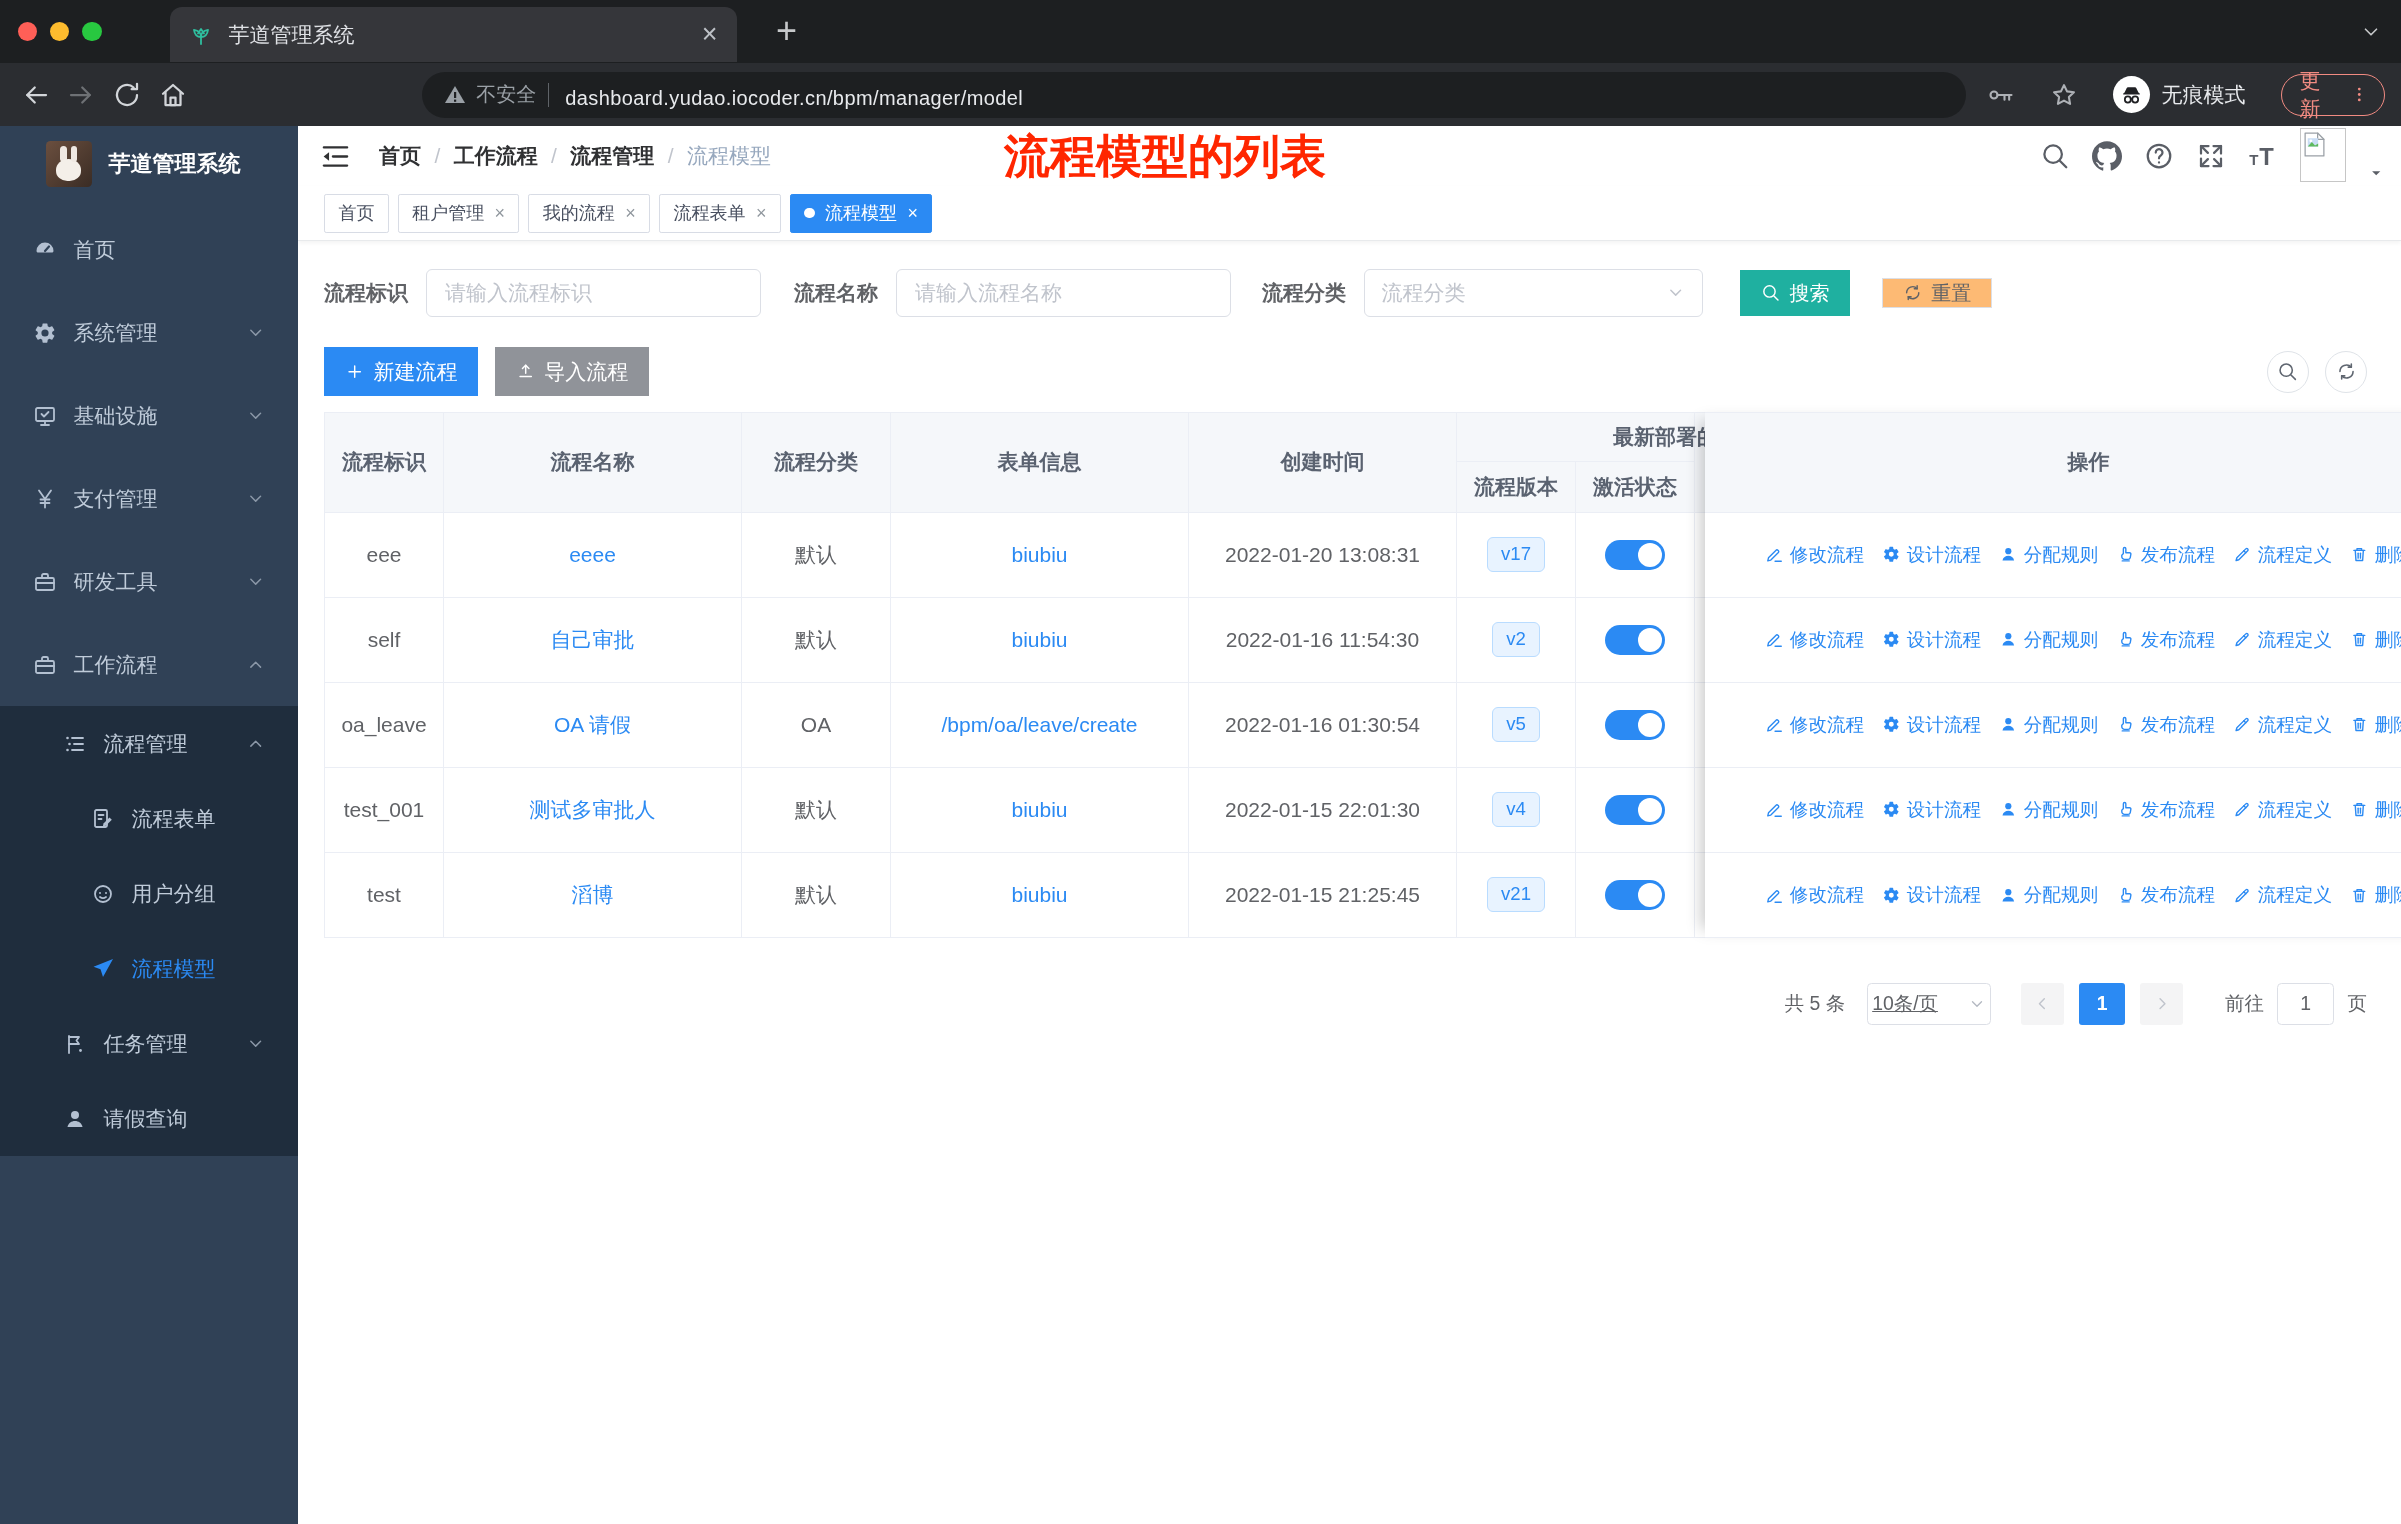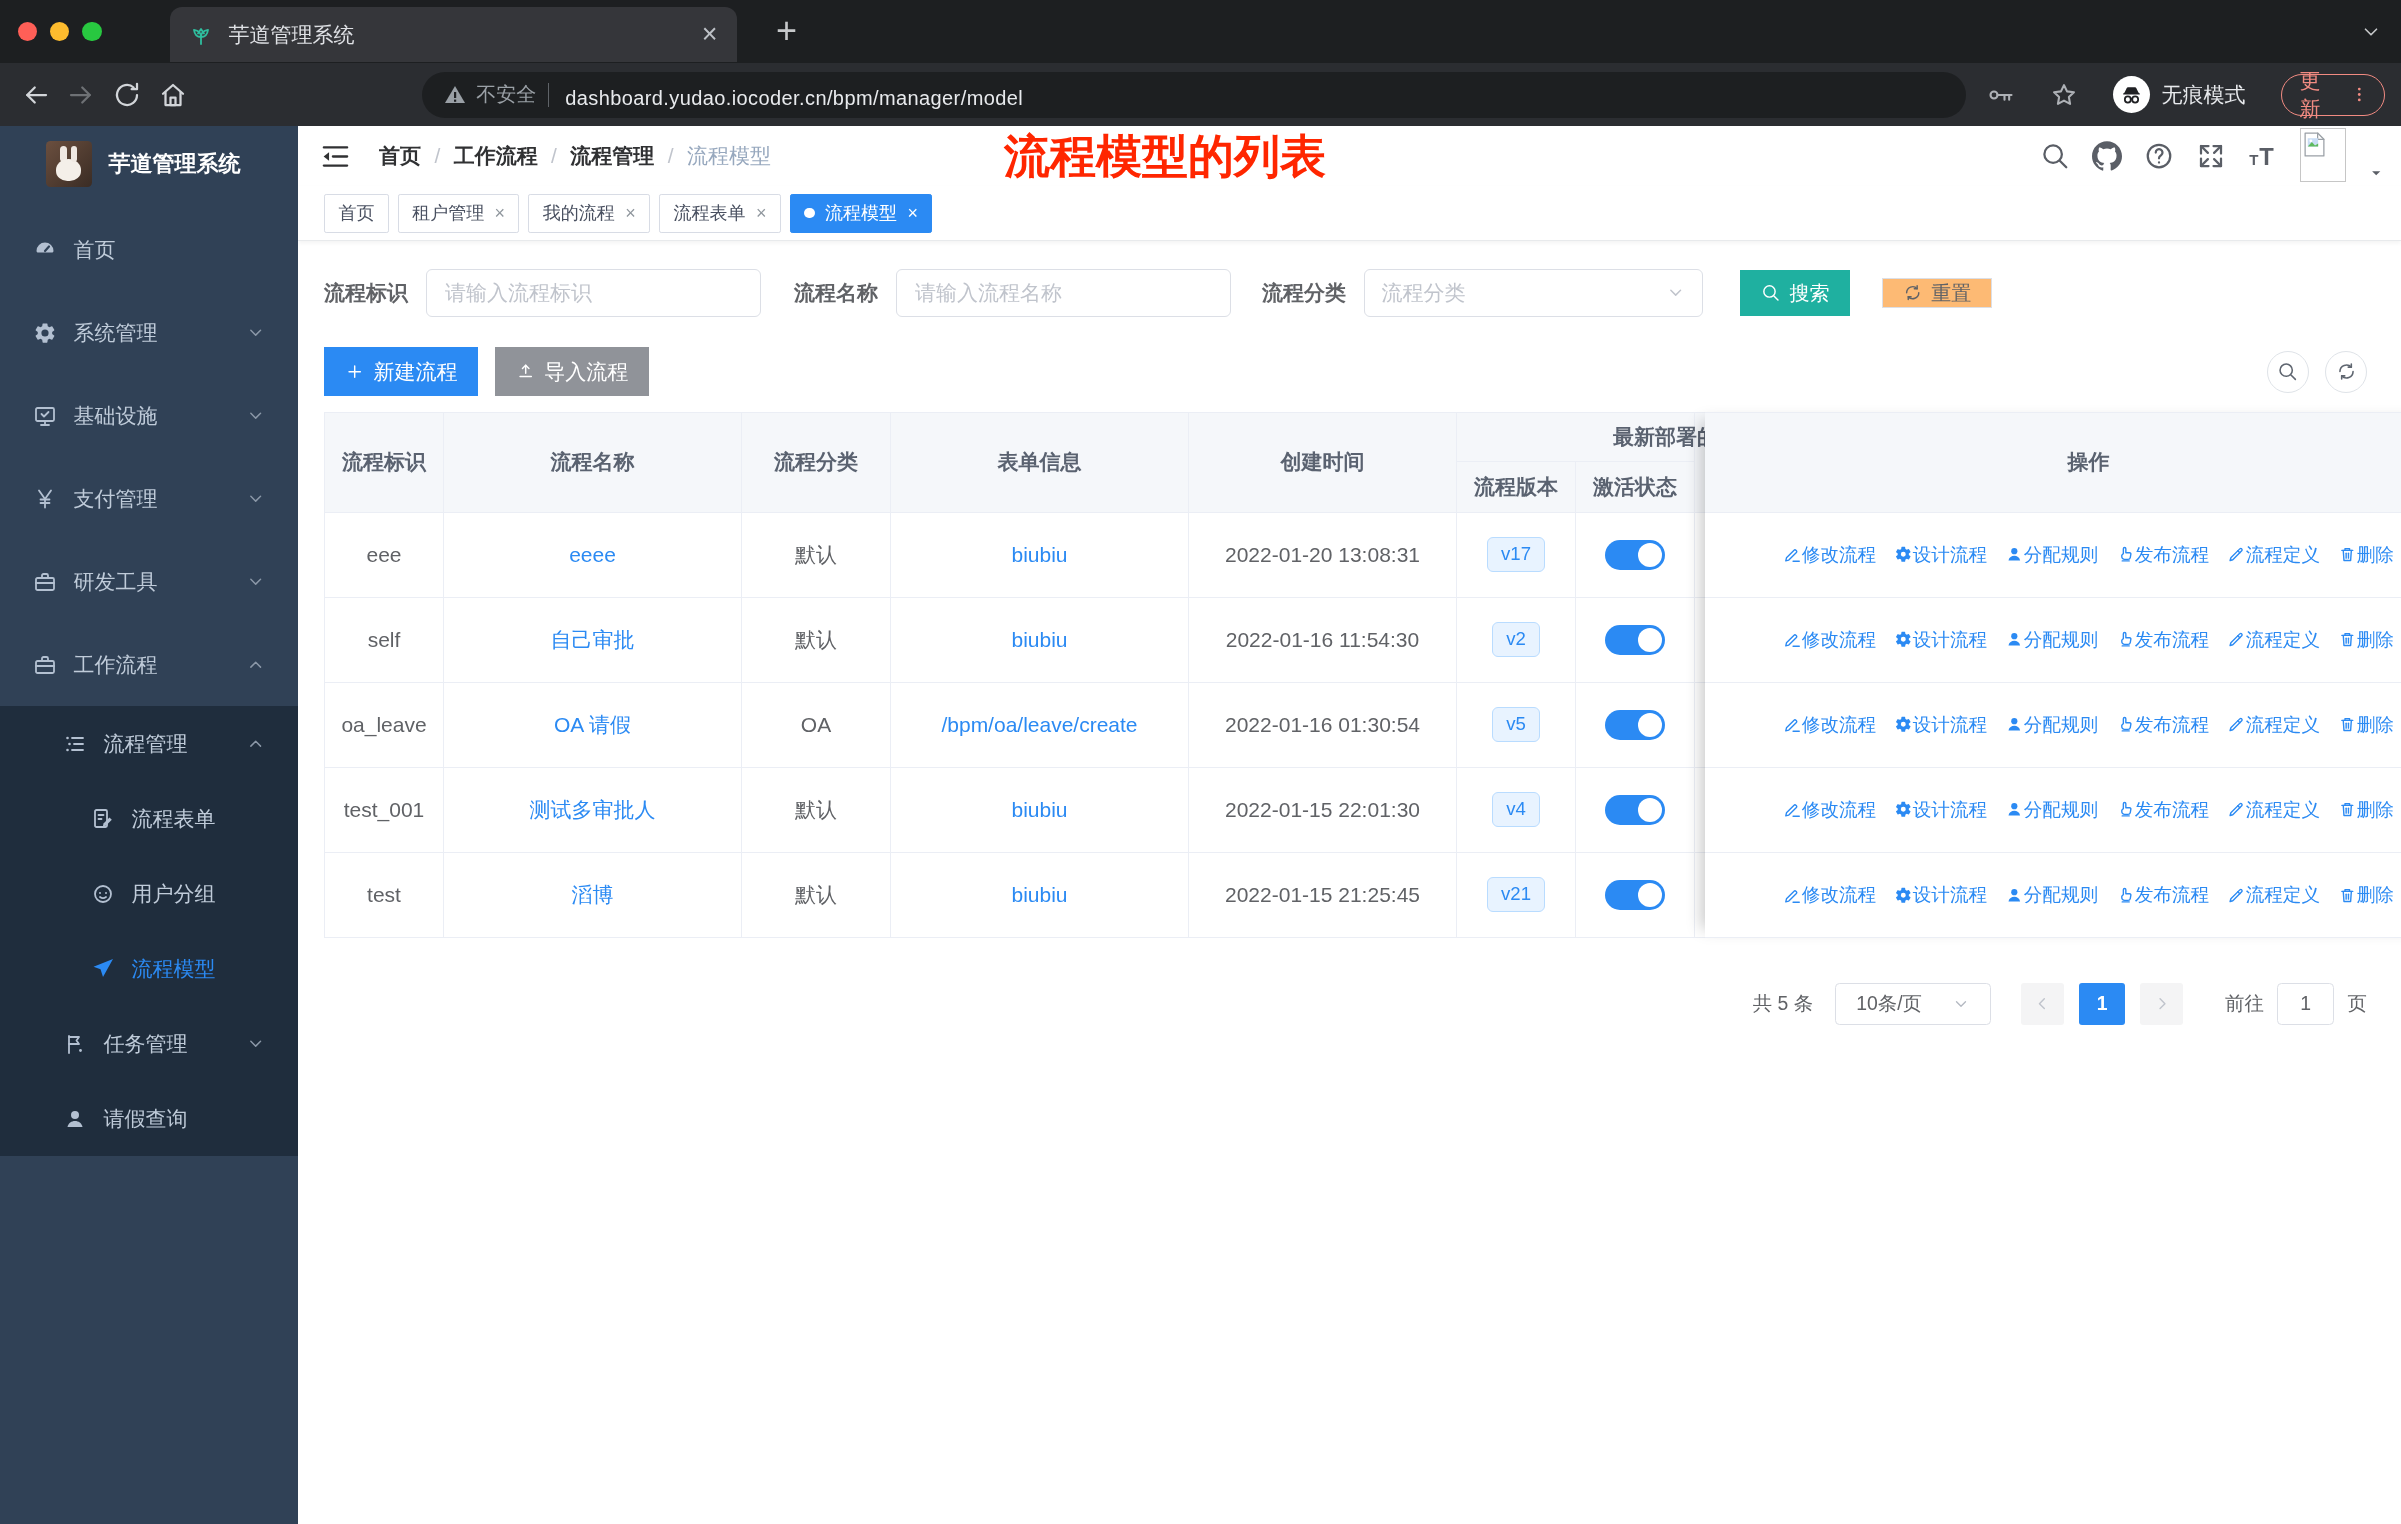--- a/index.html
+++ b/index.html
@@ -119,7 +119,7 @@
   .ophead{height:100px;background:#f5f7fa;border-bottom:0.7px solid #ebeef5;display:flex;align-items:center;justify-content:center;font-weight:700;color:#5a6270;font-size:21px;}
   .oprow{height:85px;border-bottom:0.7px solid #ebeef5;display:flex;align-items:center;justify-content:center;gap:18px;color:var(--primary);font-size:18.6px;}
   .oprow:last-child{border-bottom:none;}
-  .action{display:inline-flex;align-items:center;cursor:pointer;white-space:nowrap;}
+  .action{display:inline-flex;align-items:center;gap:6px;cursor:pointer;white-space:nowrap;}
   .action .aicon{width:18.6px;height:18.6px;display:inline-block;}
   .action .aicon svg{width:18.6px;height:18.6px;}
 

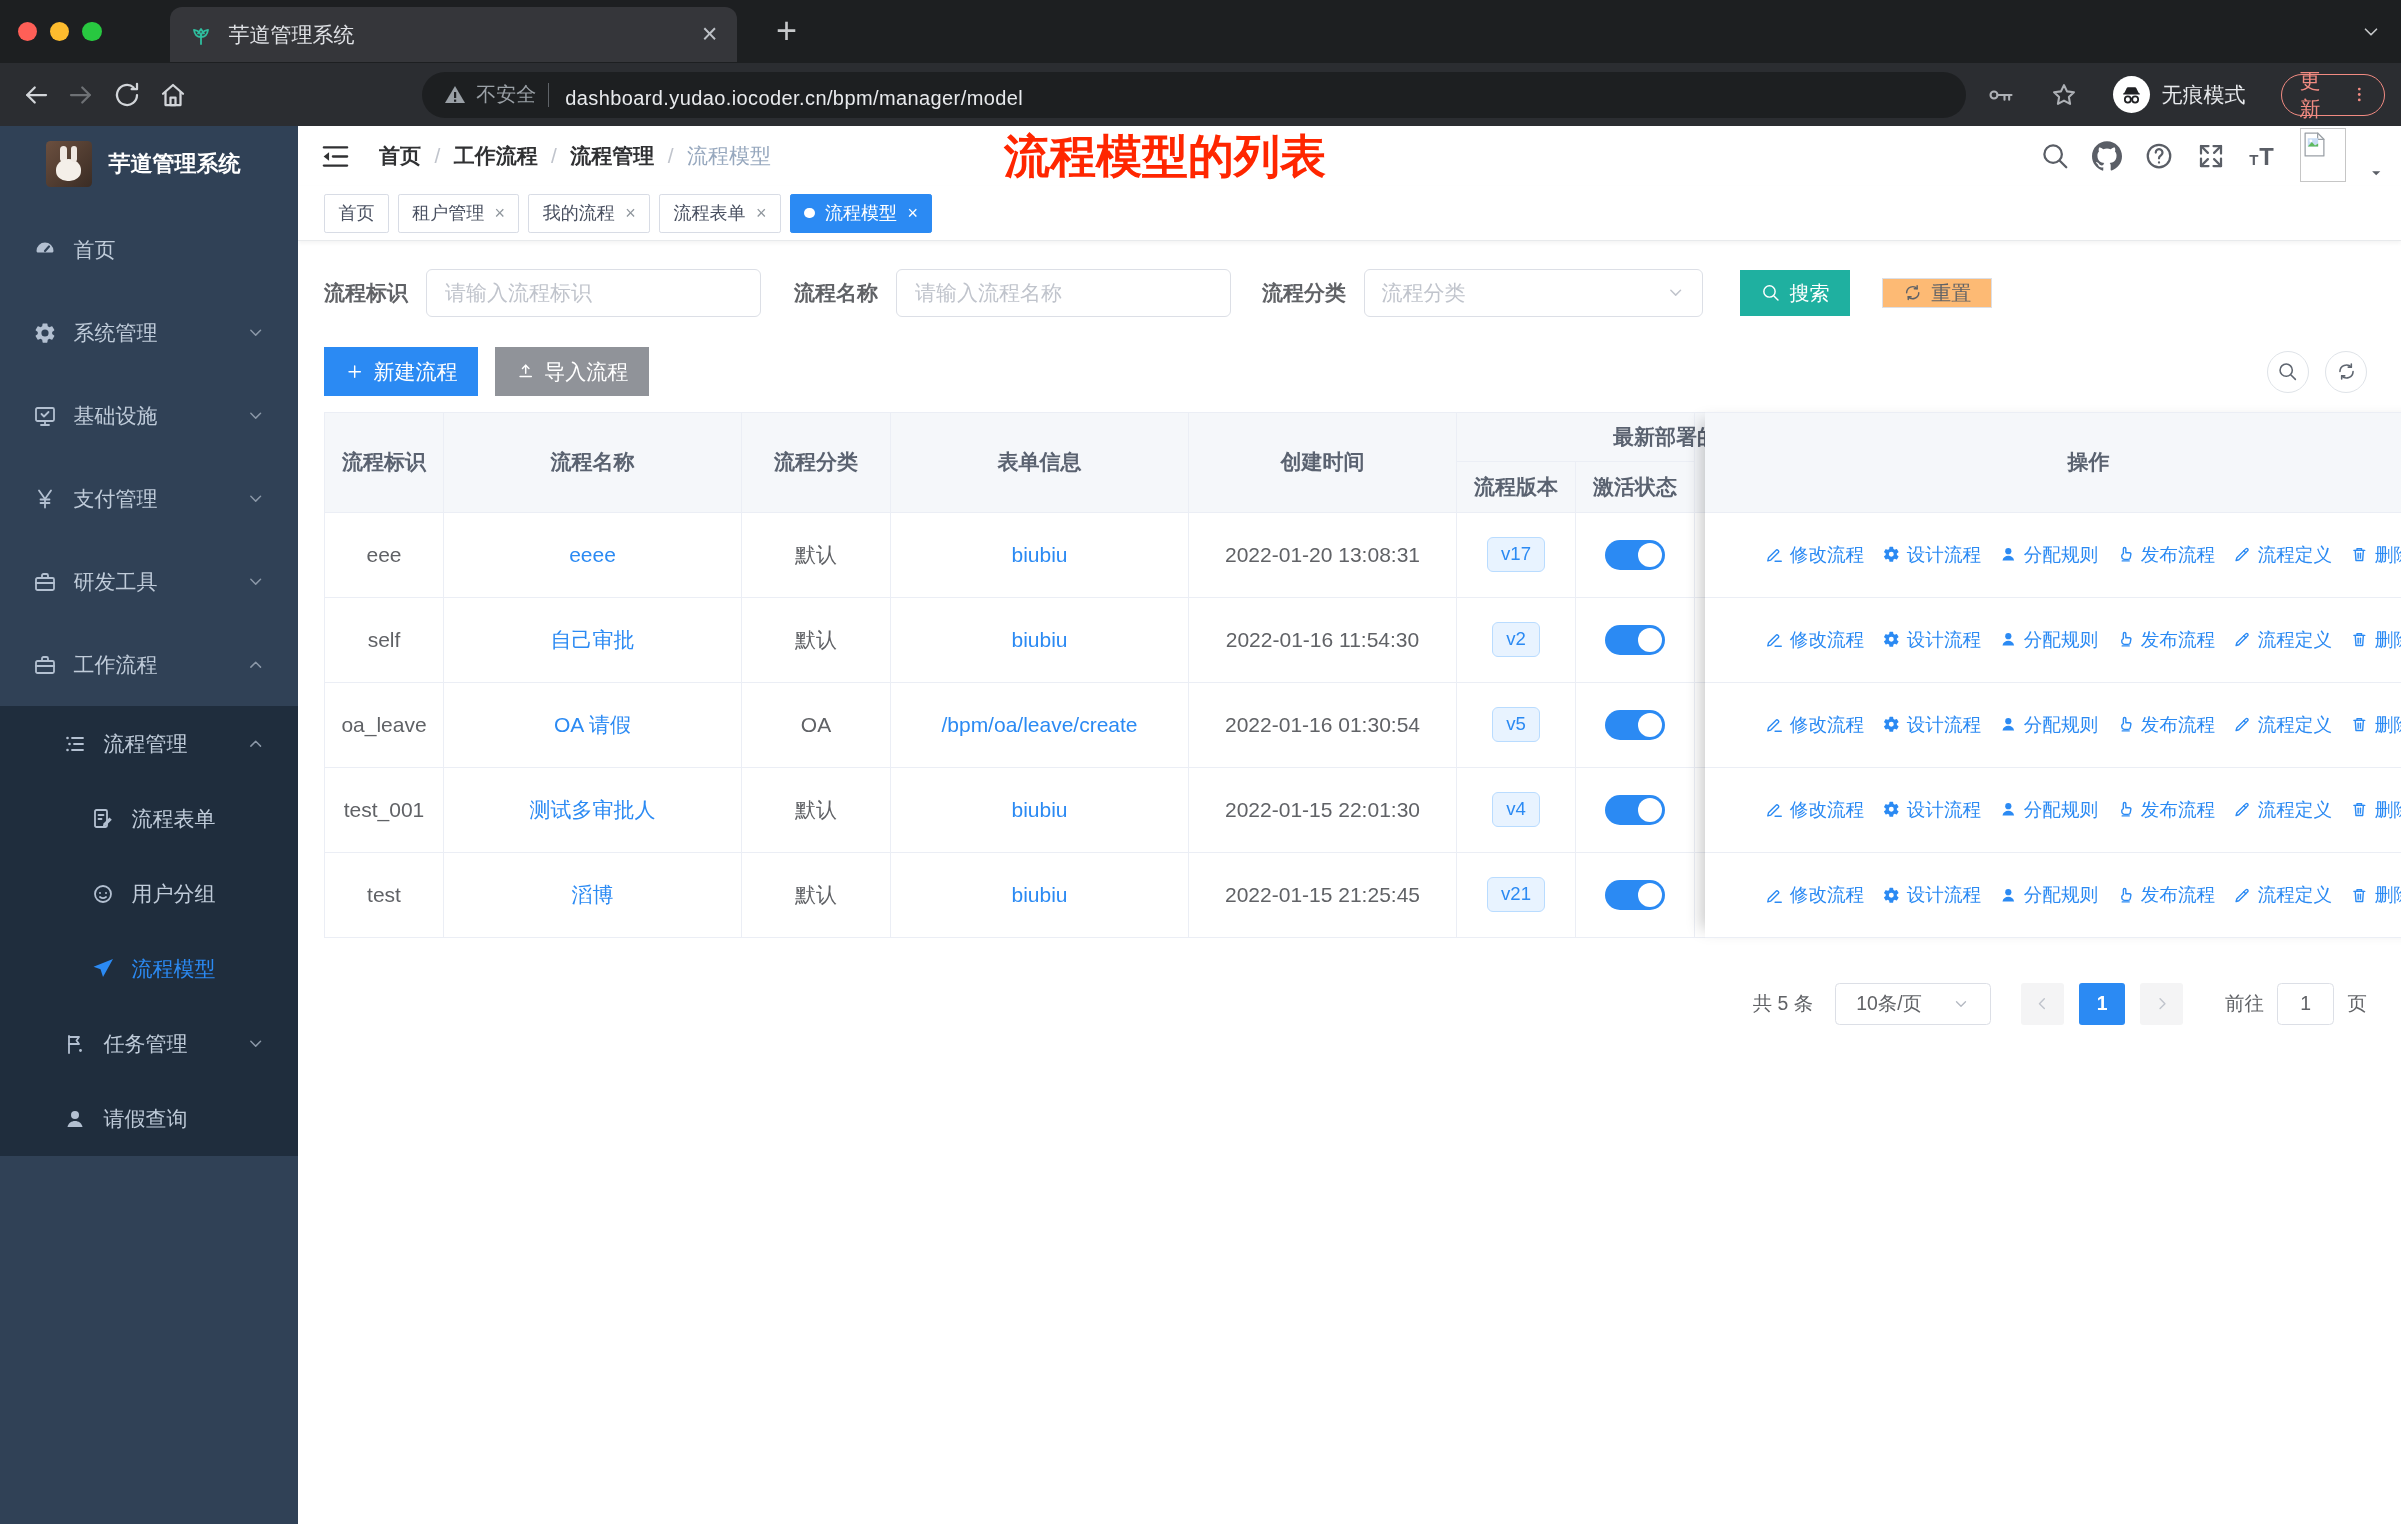--- a/index.html
+++ b/index.html
@@ -125,7 +125,7 @@
 
   .pager{display:flex;align-items:center;justify-content:flex-end;margin:45px 34px 0 0;font-size:19.4px;color:#606266;}
   .ptotal{margin-right:22px;}
-  .psize{width:156px;height:42px;border:0.7px solid #dcdfe6;border-radius:4.5px;display:flex;align-items:center;justify-content:center;gap:30px;cursor:pointer;background:#fff;}
+  .psize{width:124px;height:42px;border:0.7px solid #dcdfe6;border-radius:4.5px;display:flex;align-items:center;justify-content:center;gap:30px;cursor:pointer;background:#fff;text-decoration:underline;}
   .psize .chev{color:#b4b9c2;}
   .pbtn{width:43px;height:42px;background:#f4f4f5;border-radius:3px;margin-left:30px;display:flex;align-items:center;justify-content:center;color:#c0c4cc;cursor:pointer;}
   .pcur{width:46px;height:42px;background:var(--primary);border-radius:3px;margin-left:15px;display:flex;align-items:center;justify-content:center;color:#fff;font-weight:700;cursor:pointer;}

